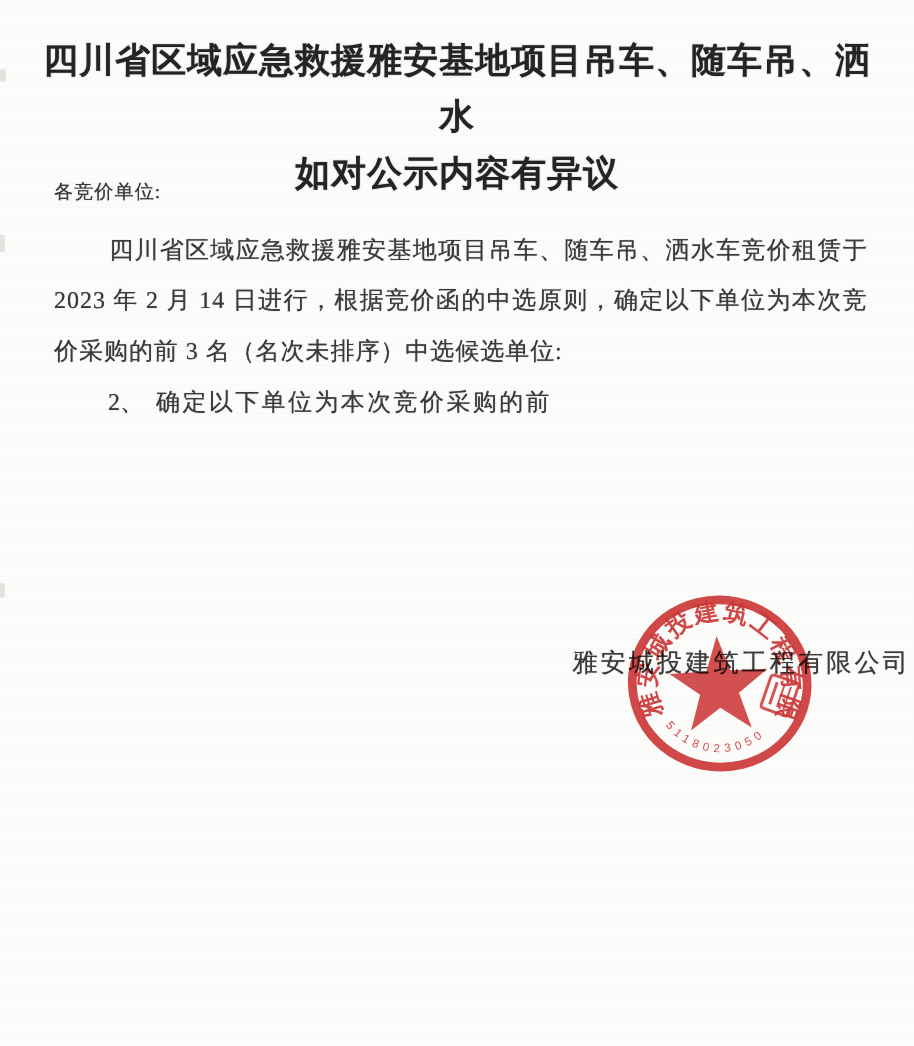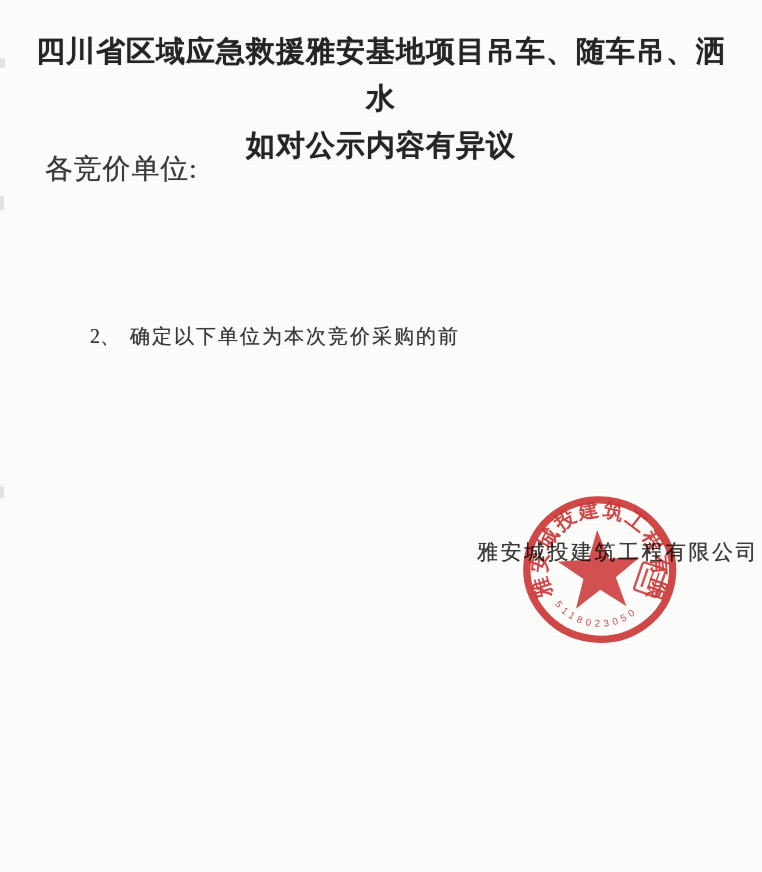--- a/index.html
+++ b/index.html
@@ -34,7 +34,7 @@
   }
   .salutation{
     position:absolute;top:150px;left:45px;
-    font-size:28px;
+    font-size:16px;
   }
   .para1{
     position:absolute;top:188px;left:45px;width:678px;

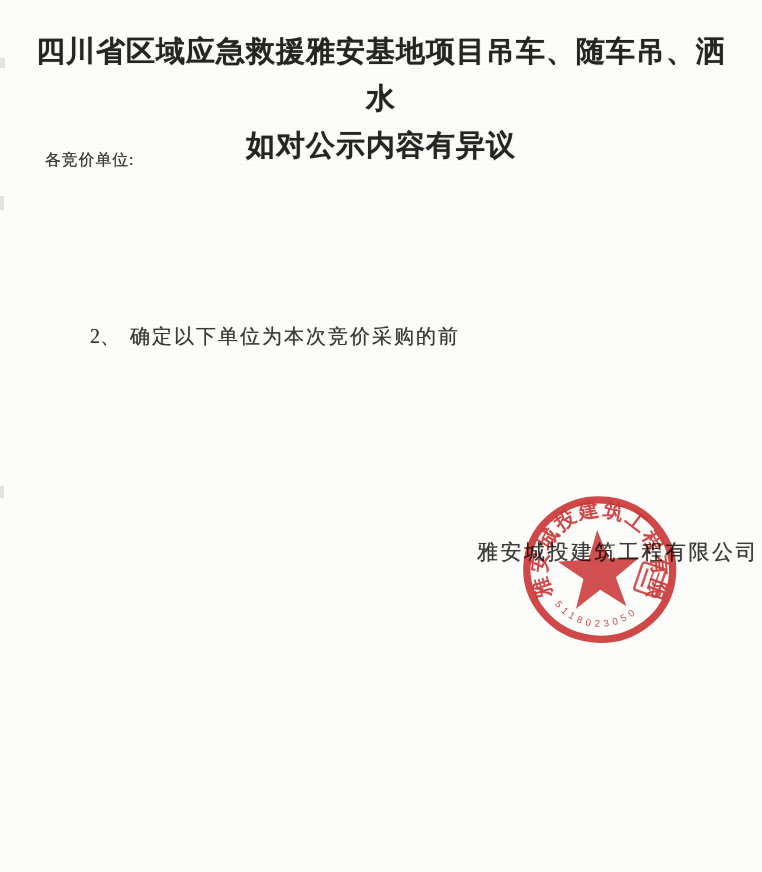--- a/index.html
+++ b/index.html
@@ -98,6 +98,7 @@
 
   <div class="salutation body-text">各竞价单位:</div>
 
+  <div class="para1 body-text">四川省区域应急救援雅安基地项目吊车、随车吊、洒水车竞价租赁于 2023 年 2 月 14 日进行，根据竞价函的中选原则，确定以下单位为本次竞价采购的前 3 名（名次未排序）中选候选单位:</div>
 
   <ul class="winner-list">
     <li class="winner-item">

